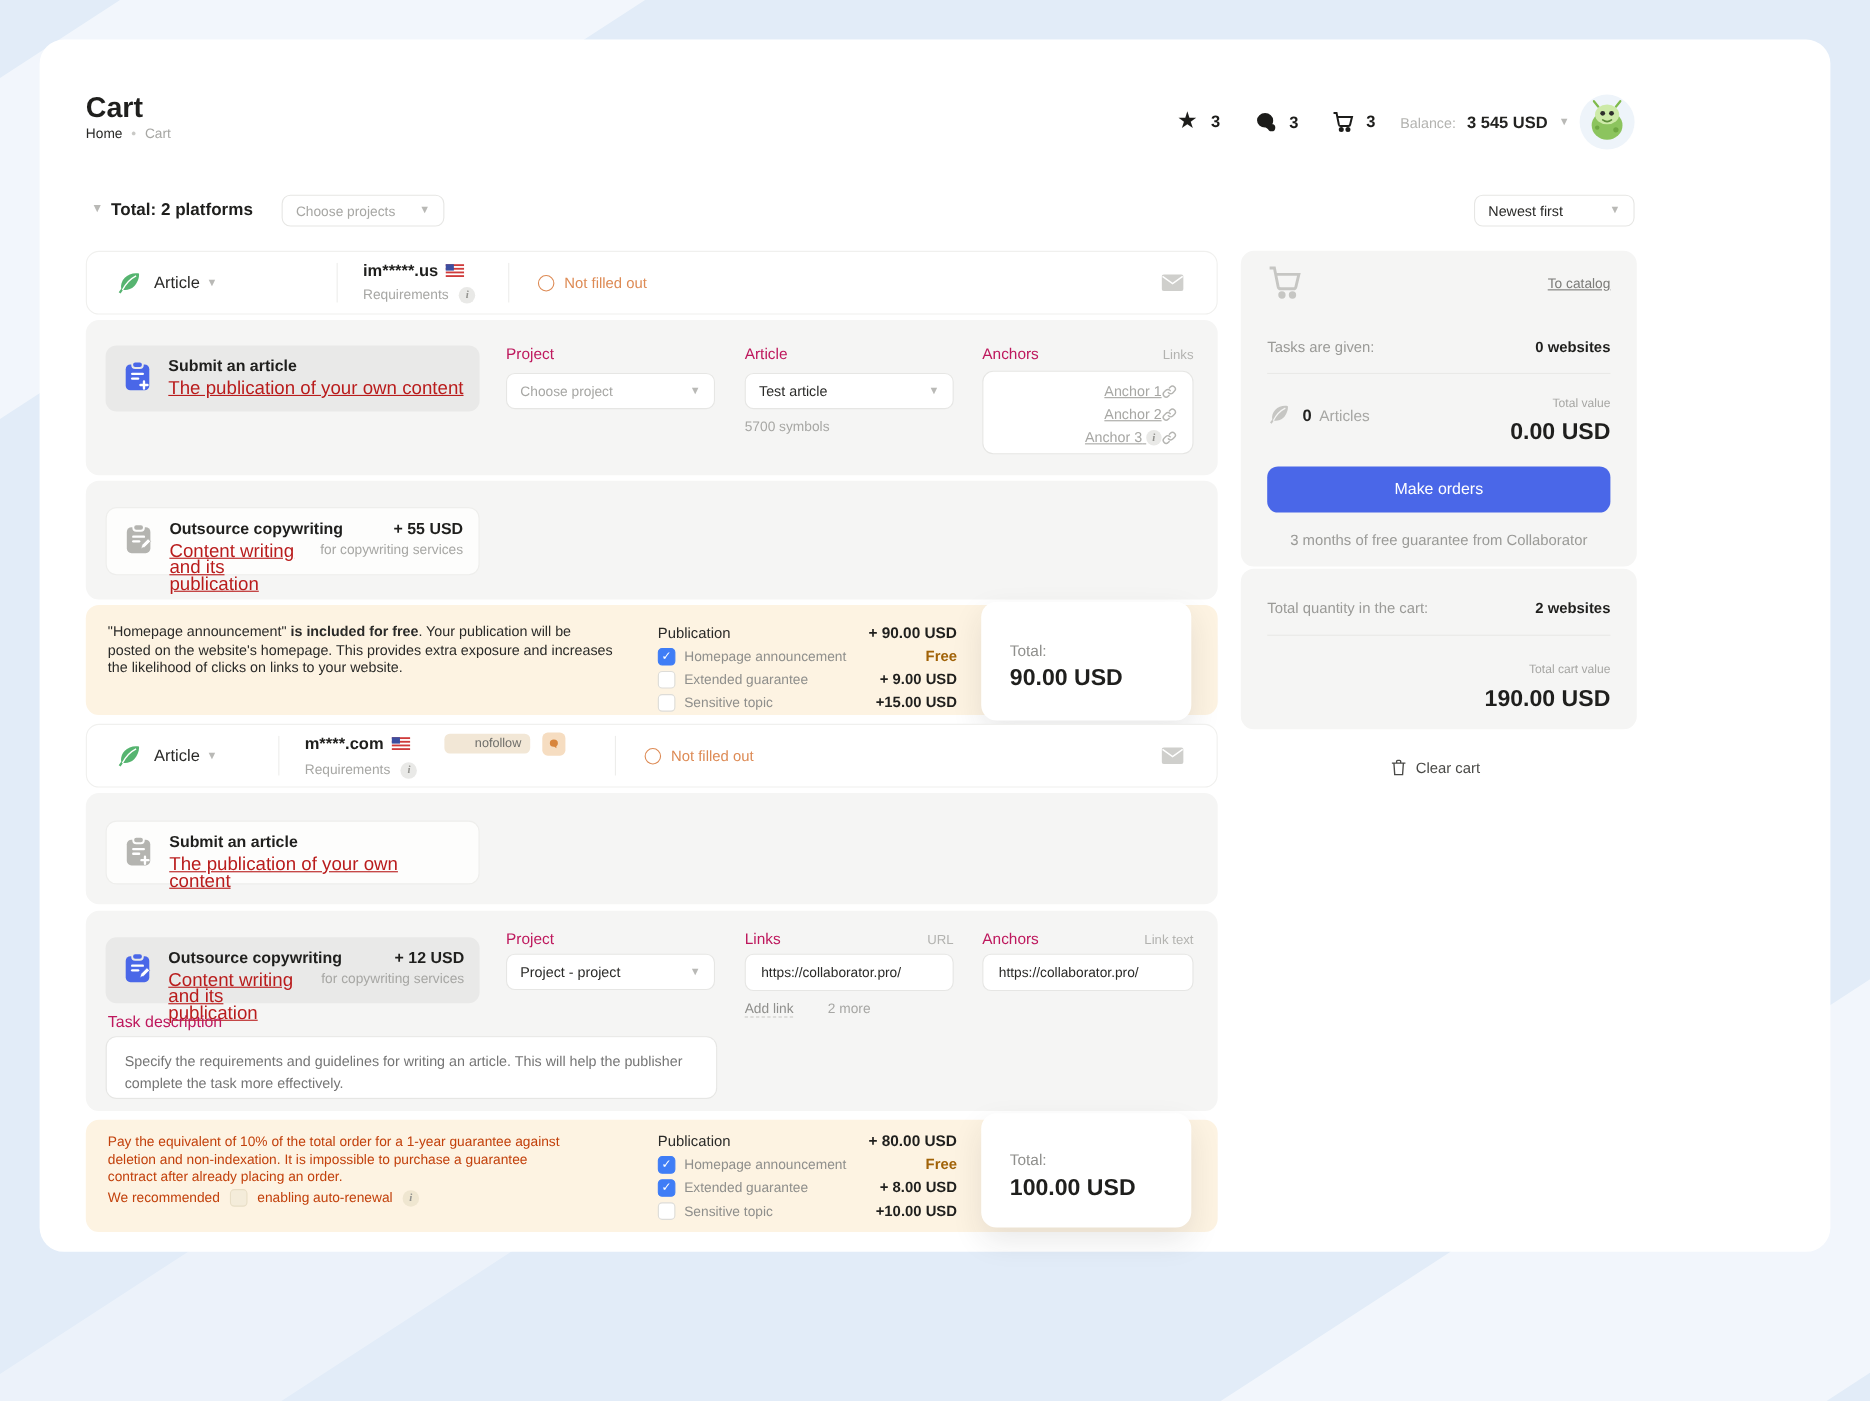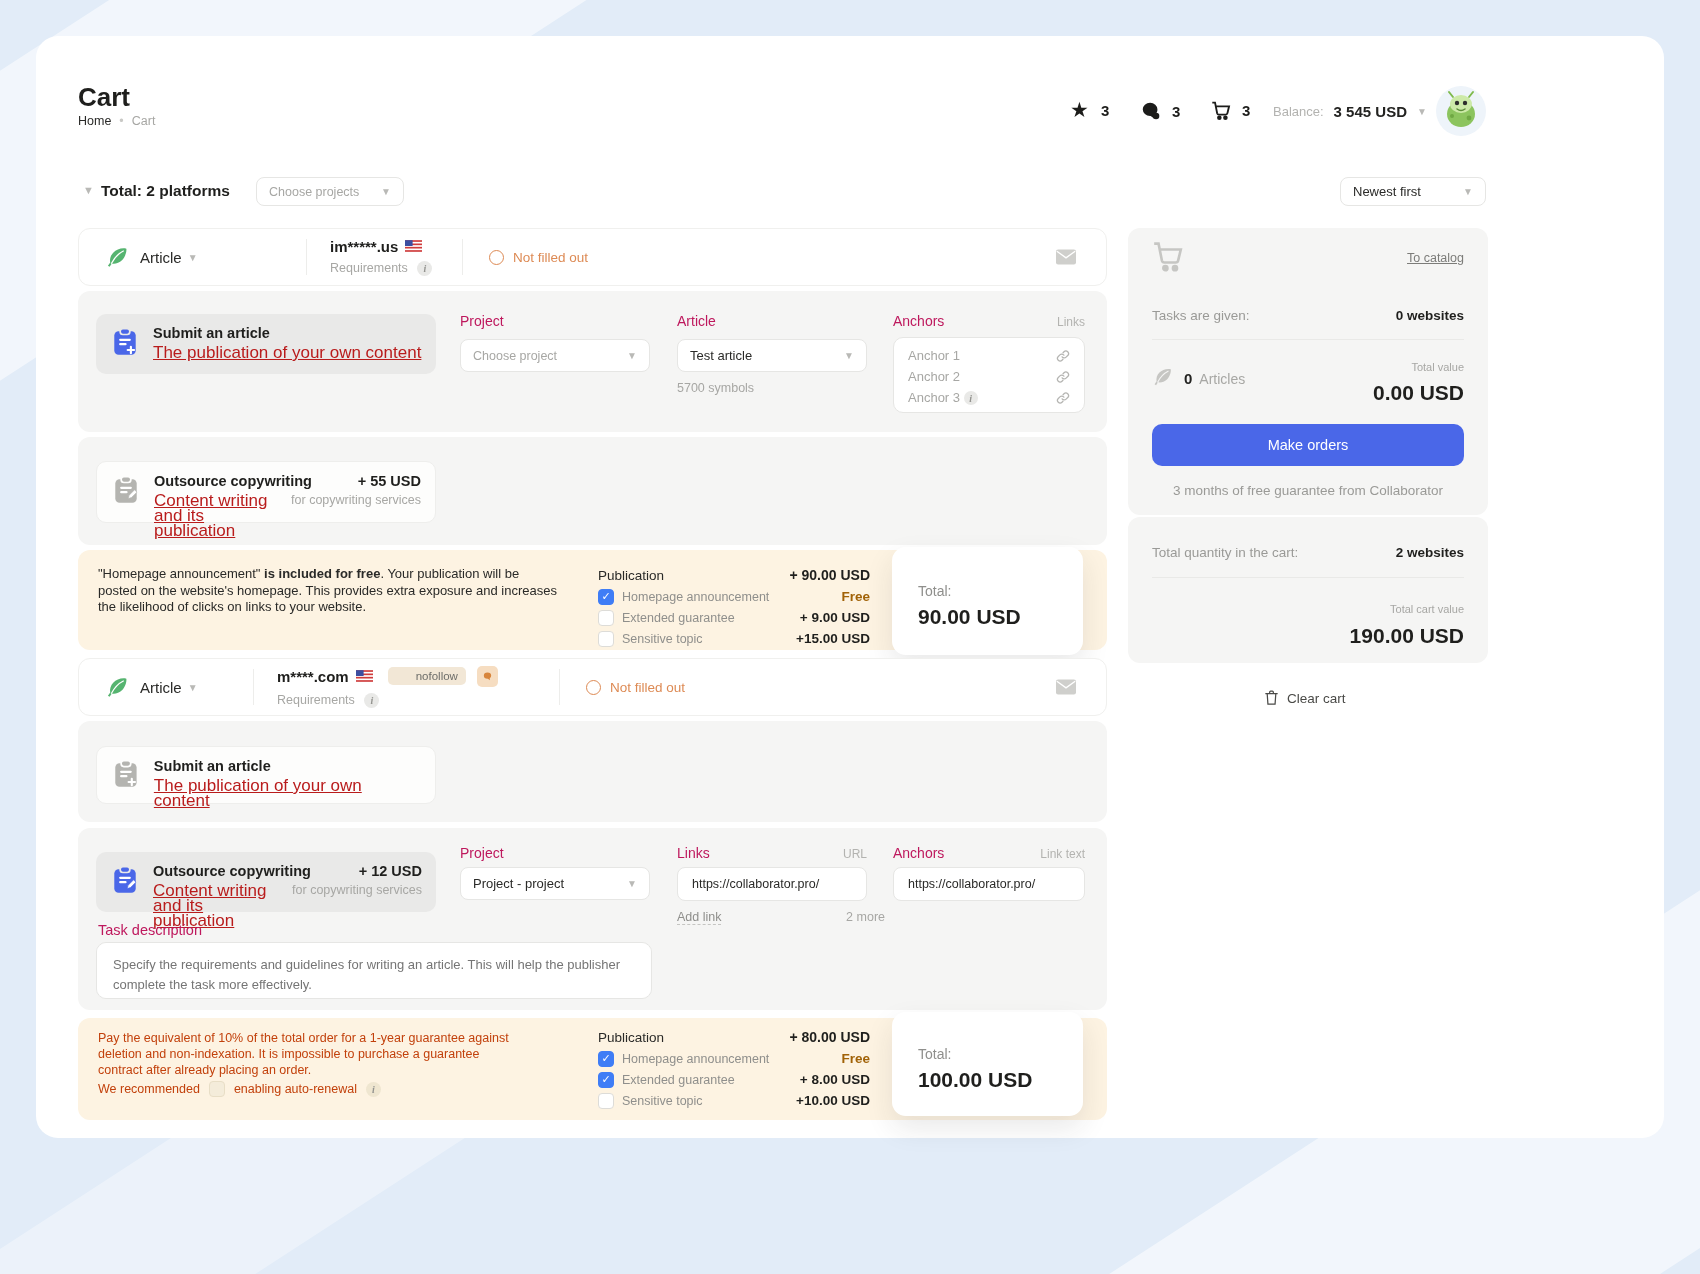--- a/index.html
+++ b/index.html
@@ -57,7 +57,7 @@
   .col-unit { font-size:12px; color:#b3b3b0; }
   .inputbox { background:#fff; border:1px solid #e6e6e4; border-radius:8px; font-size:12.5px; color:#2a2a28; width:100%; height:100%; padding:0 14px; font-family:inherit; }
   .anchors-box { background:#fff; border:1px solid #e6e6e4; border-radius:10px; padding:7px 14px; }
-  .anchor-row { display:flex; align-items:center; justify-content:space-between; height:21px; color:#a7a7a4; font-size:13px; }
+  .anchor-row { display:flex; align-items:center; justify-content:flex-end; height:21px; color:#a7a7a4; font-size:13px;text-decoration:underline; }
   .symbols { font-size:12.5px; color:#a7a7a4; }
   .link-action { font-size:12.5px; color:#8f8f8c; border-bottom:1px dashed #c5c5c2; cursor:pointer; }
   .more { font-size:12.5px; color:#a7a7a4; }

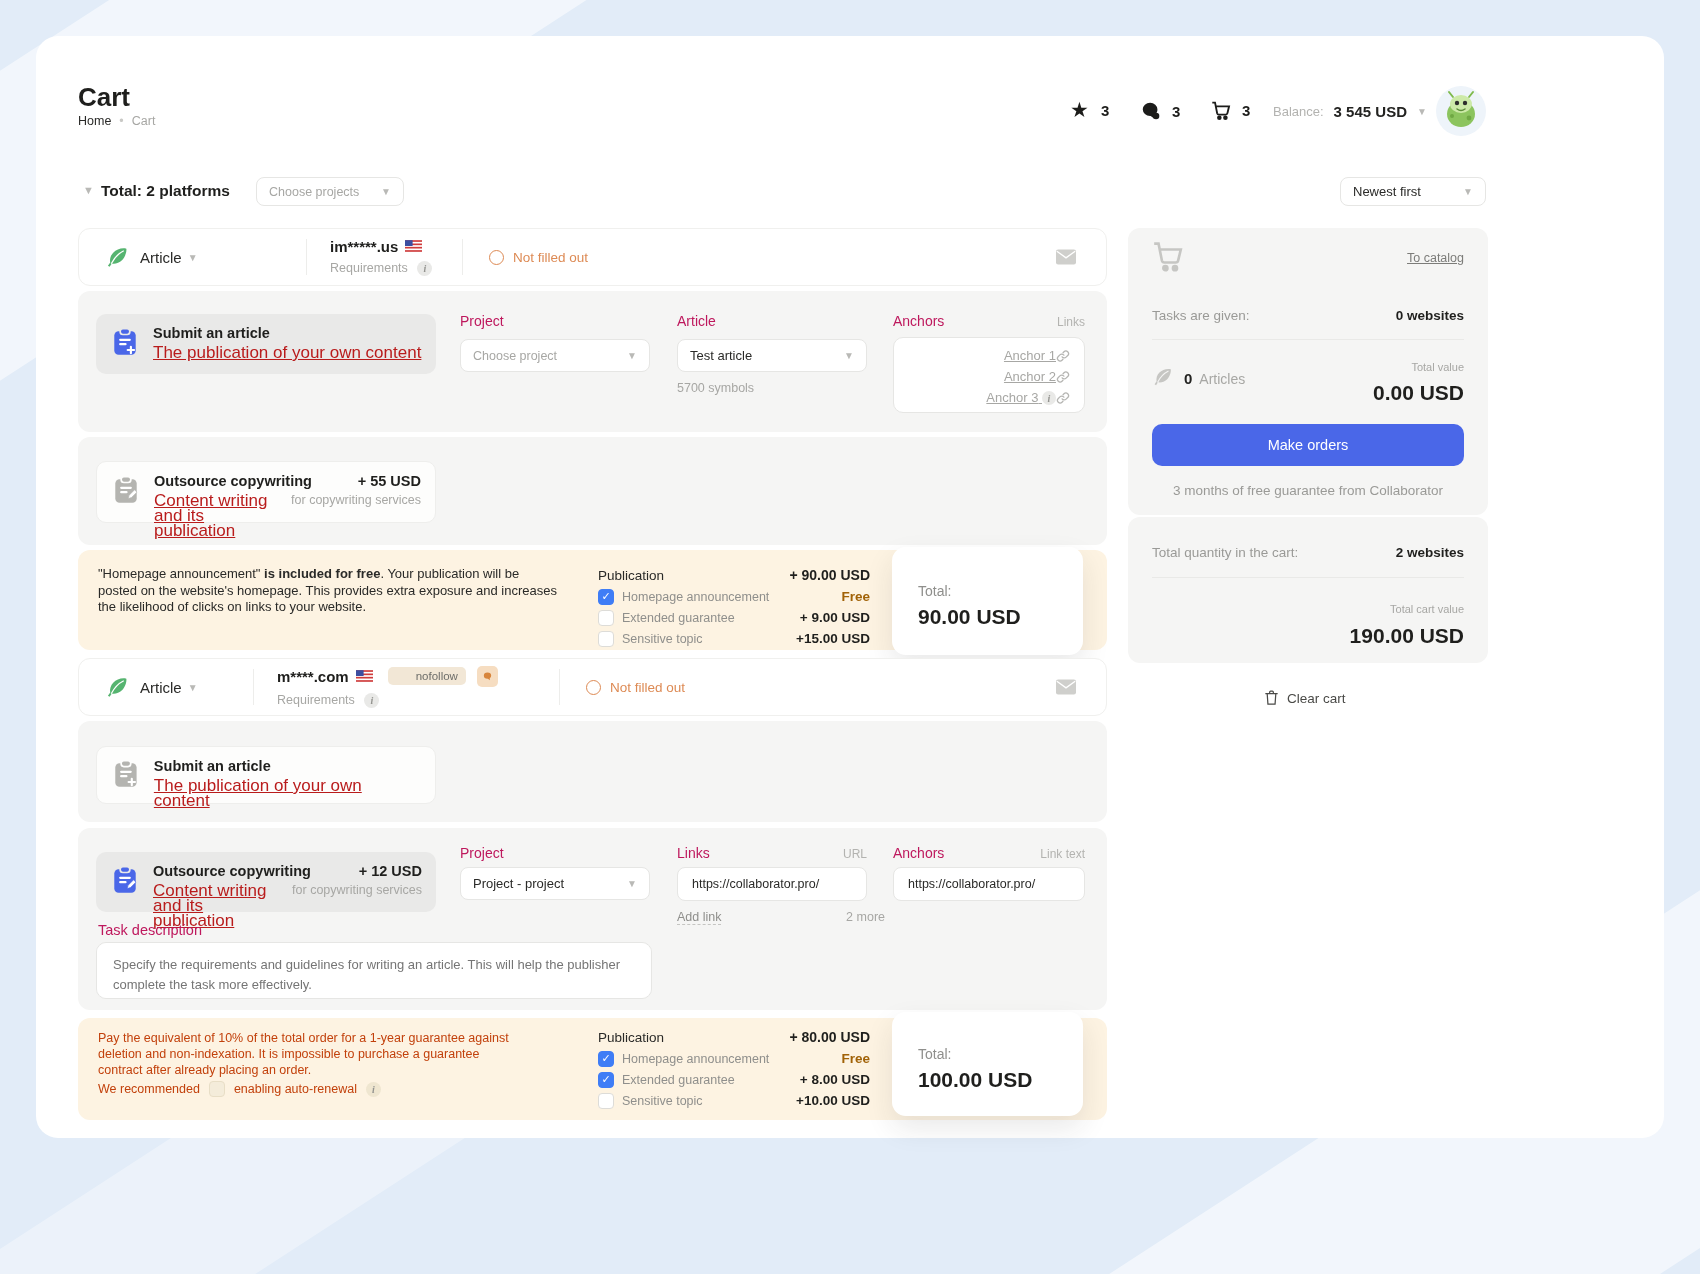--- a/index.html
+++ b/index.html
@@ -324,7 +324,7 @@
           </g>
           <rect width="8.5" height="6.5" fill="#3c4ea0"></rect>
         </svg>
-      <span class="badge-nofollow" style="margin-left:8px;padding-left:28px;">nofollow</span>
+      <span class="badge-nofollow" style="margin-left:24px;padding-left:28px;">nofollow</span>
       <span class="badge-chat" style="margin-left:4px;">
         <svg width="11" height="11" viewBox="0 0 24 24" fill="#d8853c">
             <path d="M12 3a8 7 0 0 0-8 7 8 7 0 0 0 8 7h1l4 3v-4a8 7 0 0 0 3-6 8 7 0 0 0-8-7z"></path>

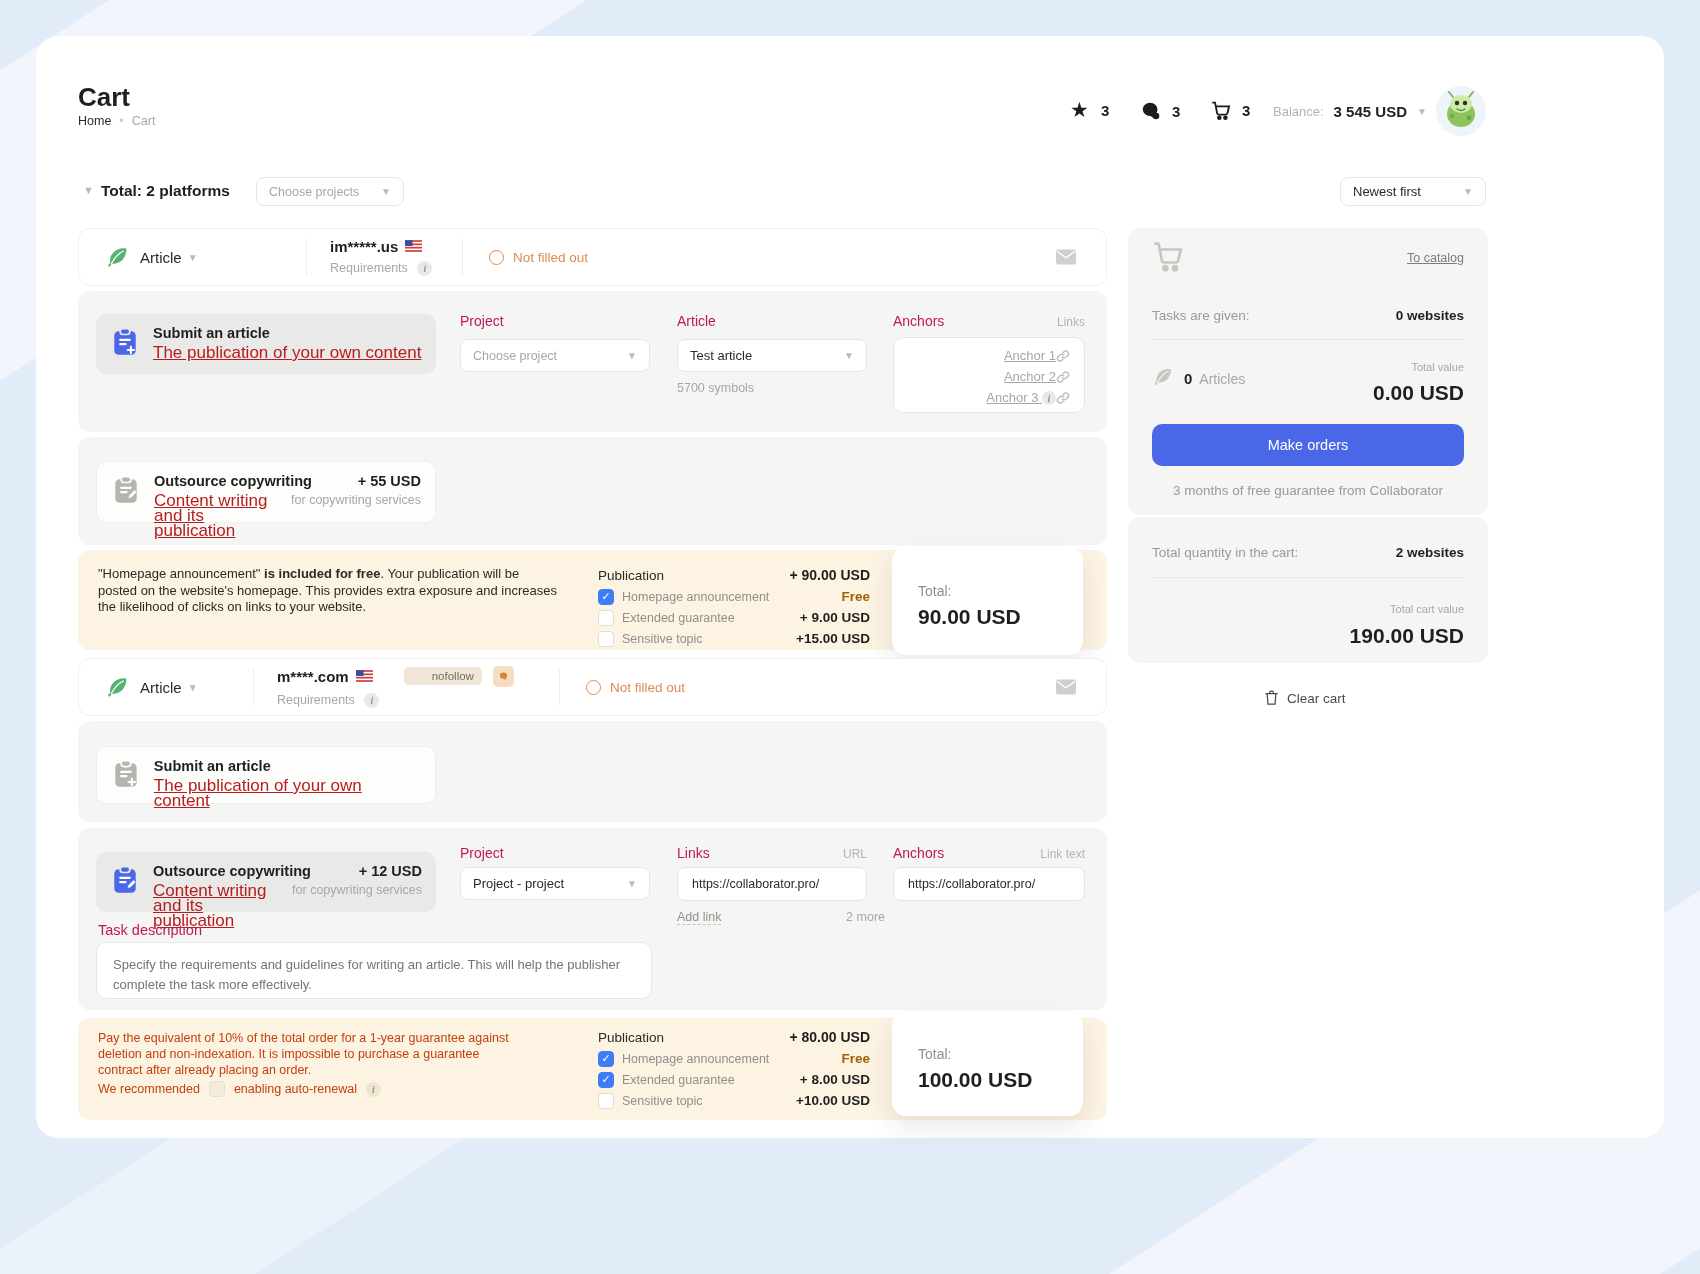--- a/index.html
+++ b/index.html
@@ -393,7 +393,7 @@
   <input class="inputbox" value="https://collaborator.pro/" style="">
 </div>
 <span class="abs link-action" style="left:677px; top:910px;">Add link</span>
-<span class="abs more" style="left:695px; top:910px; width:190px; text-align:right;">2 more</span>
+<span class="abs more" style="left:677px; top:910px; width:190px; text-align:center;">2 more</span>
 <div class="abs col-label" style="left:893px; top:845px;">Anchors</div>
 <div class="abs col-unit" style="left:893px; top:847px; width:192px; text-align:right;">Link text</div>
 <div class="abs" style="left:893px; top:867px; width:192px; height:34px;">

